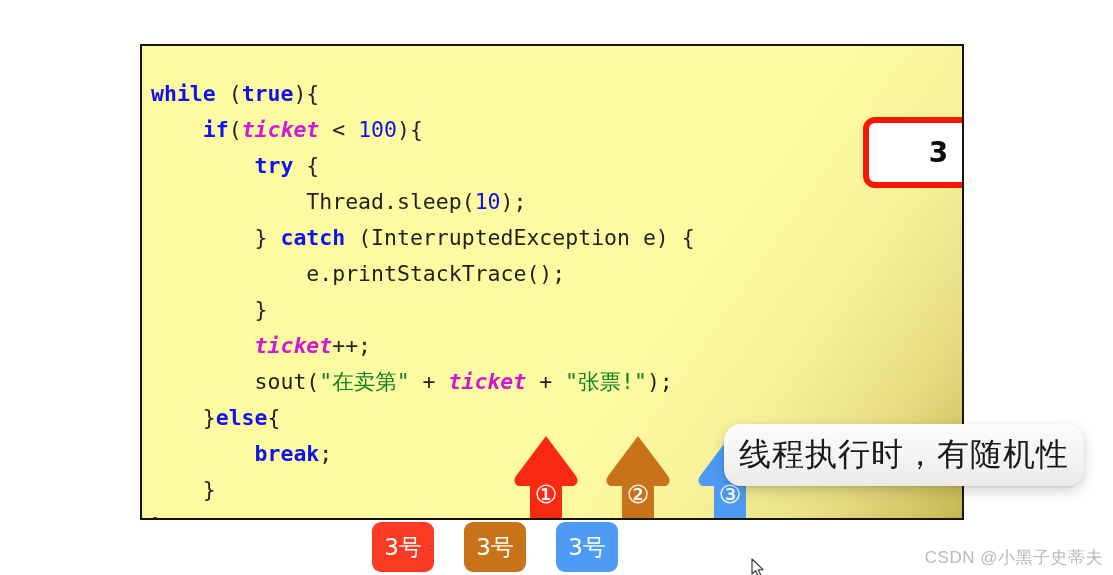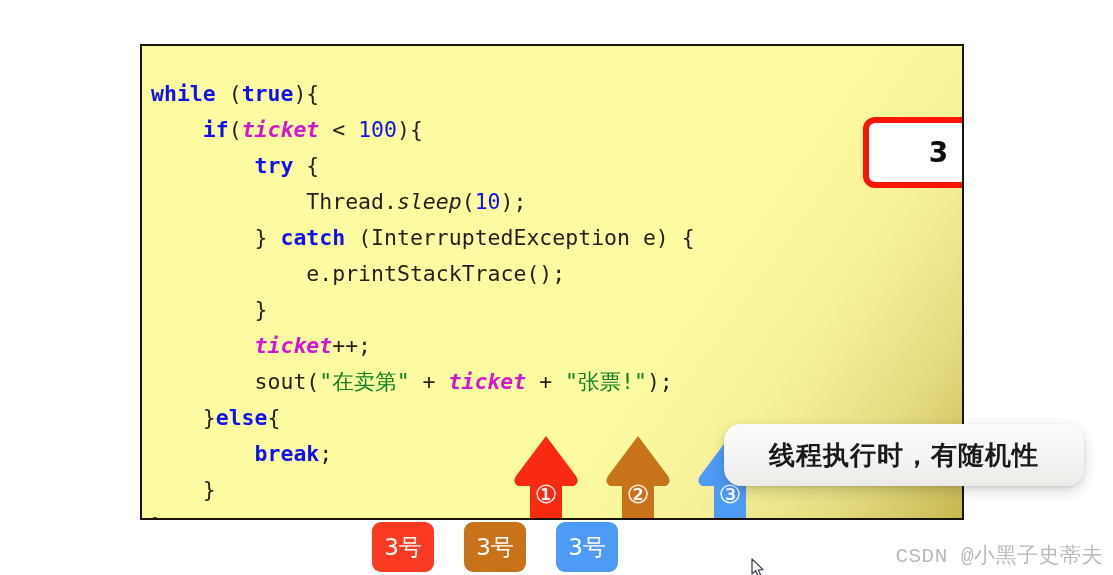--- a/index.html
+++ b/index.html
@@ -47,7 +47,7 @@
   .num  { color: #1111ee; }
   .var  { color: #d316d3; font-style: italic; font-weight: bold; }
   .str  { color: #118022; }
-  .mth  { color: #221f1c; font-style: italic; }
+  .mth  { color: #221f1c; }
   .pl   { color: #221f1c; }
 
   

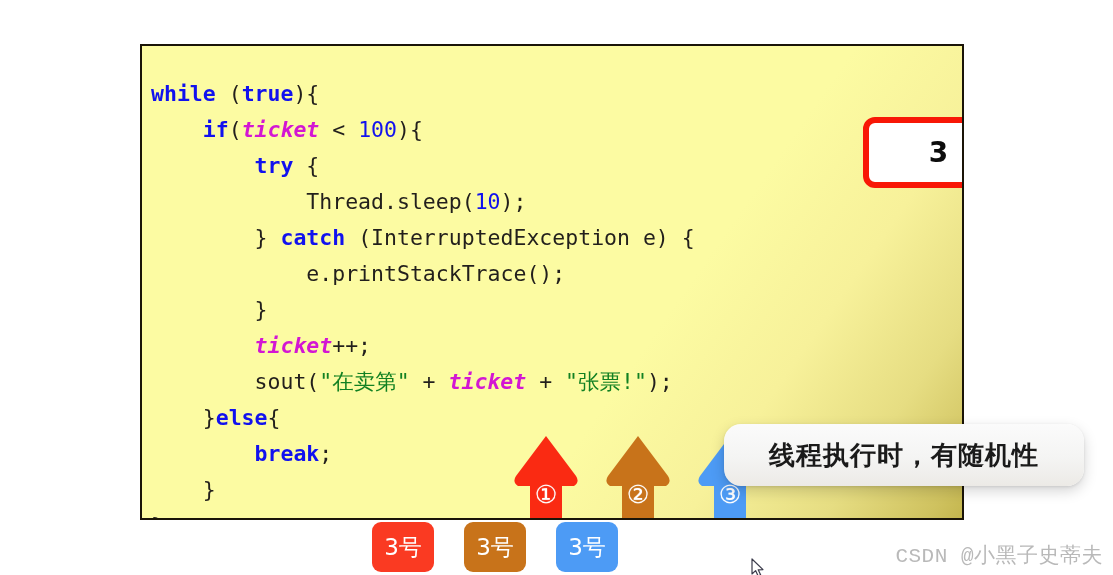--- a/index.html
+++ b/index.html
@@ -128,8 +128,8 @@
   }
   #tooltip .txt {
     font-family: "DejaVu Sans", sans-serif;
-    font-size: 26px;
-    font-weight: bold;
+    font-size: 32px;
+    font-weight: normal;
     color: #1a1a1a;
     letter-spacing: 1px;
   }

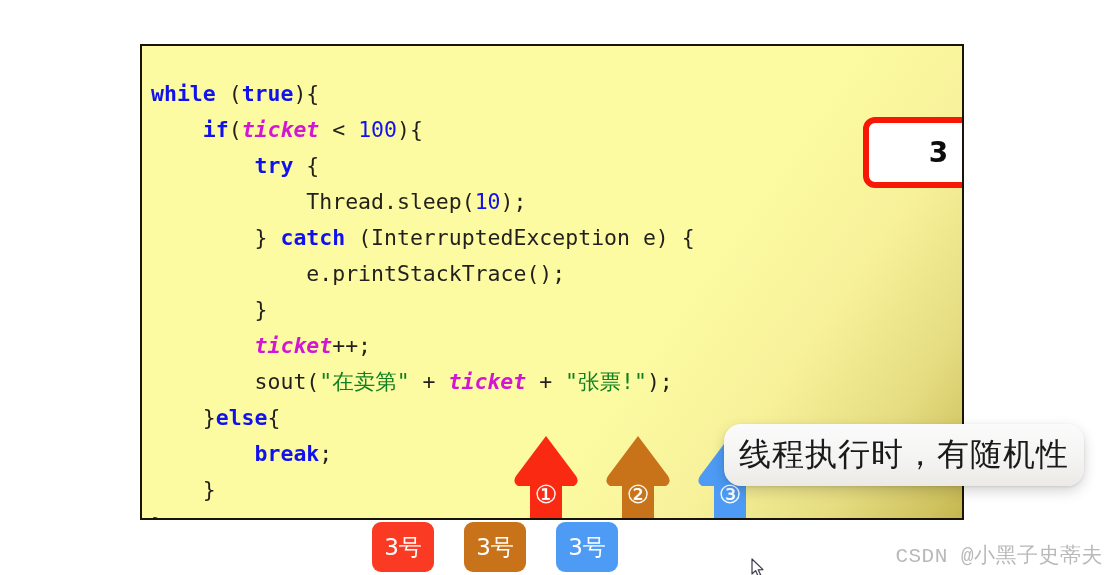--- a/index.html
+++ b/index.html
@@ -139,8 +139,8 @@
     position: absolute;
     right: 10px;
     bottom: 6px;
-    font-family: Liberation Mono, monospace;
-    font-size: 21px;
+    font-family: Liberation Sans, sans-serif;
+    font-size: 17px;
     color: #b9b9b9;
     letter-spacing: 0.5px;
     white-space: nowrap;

